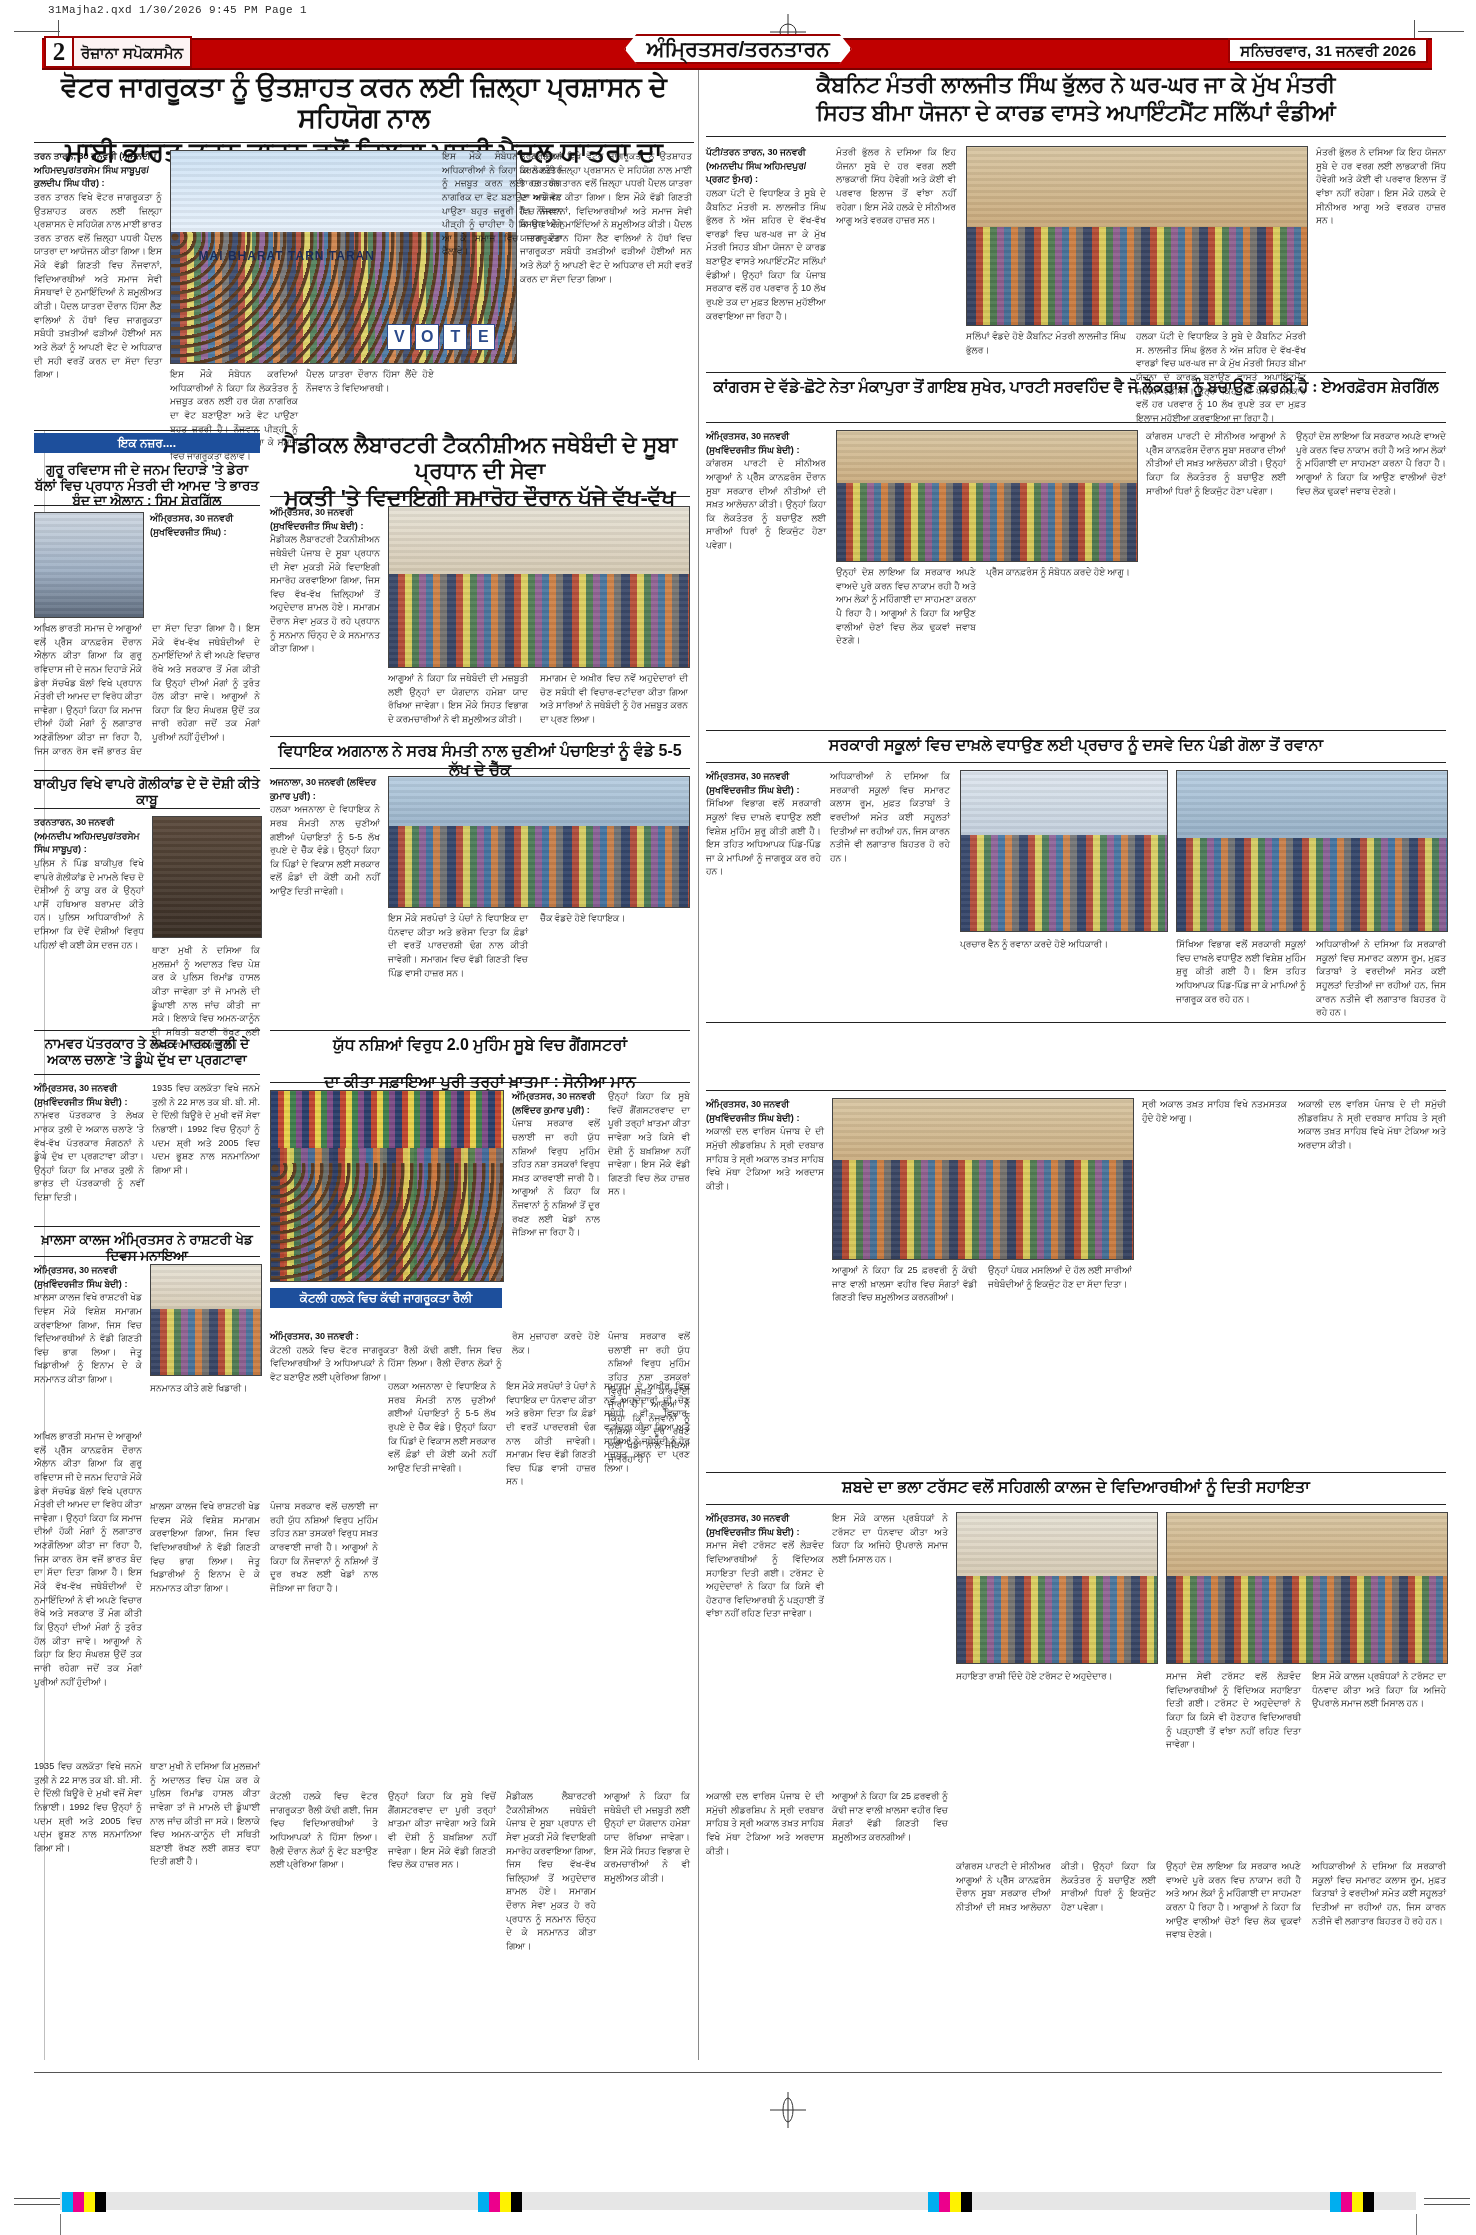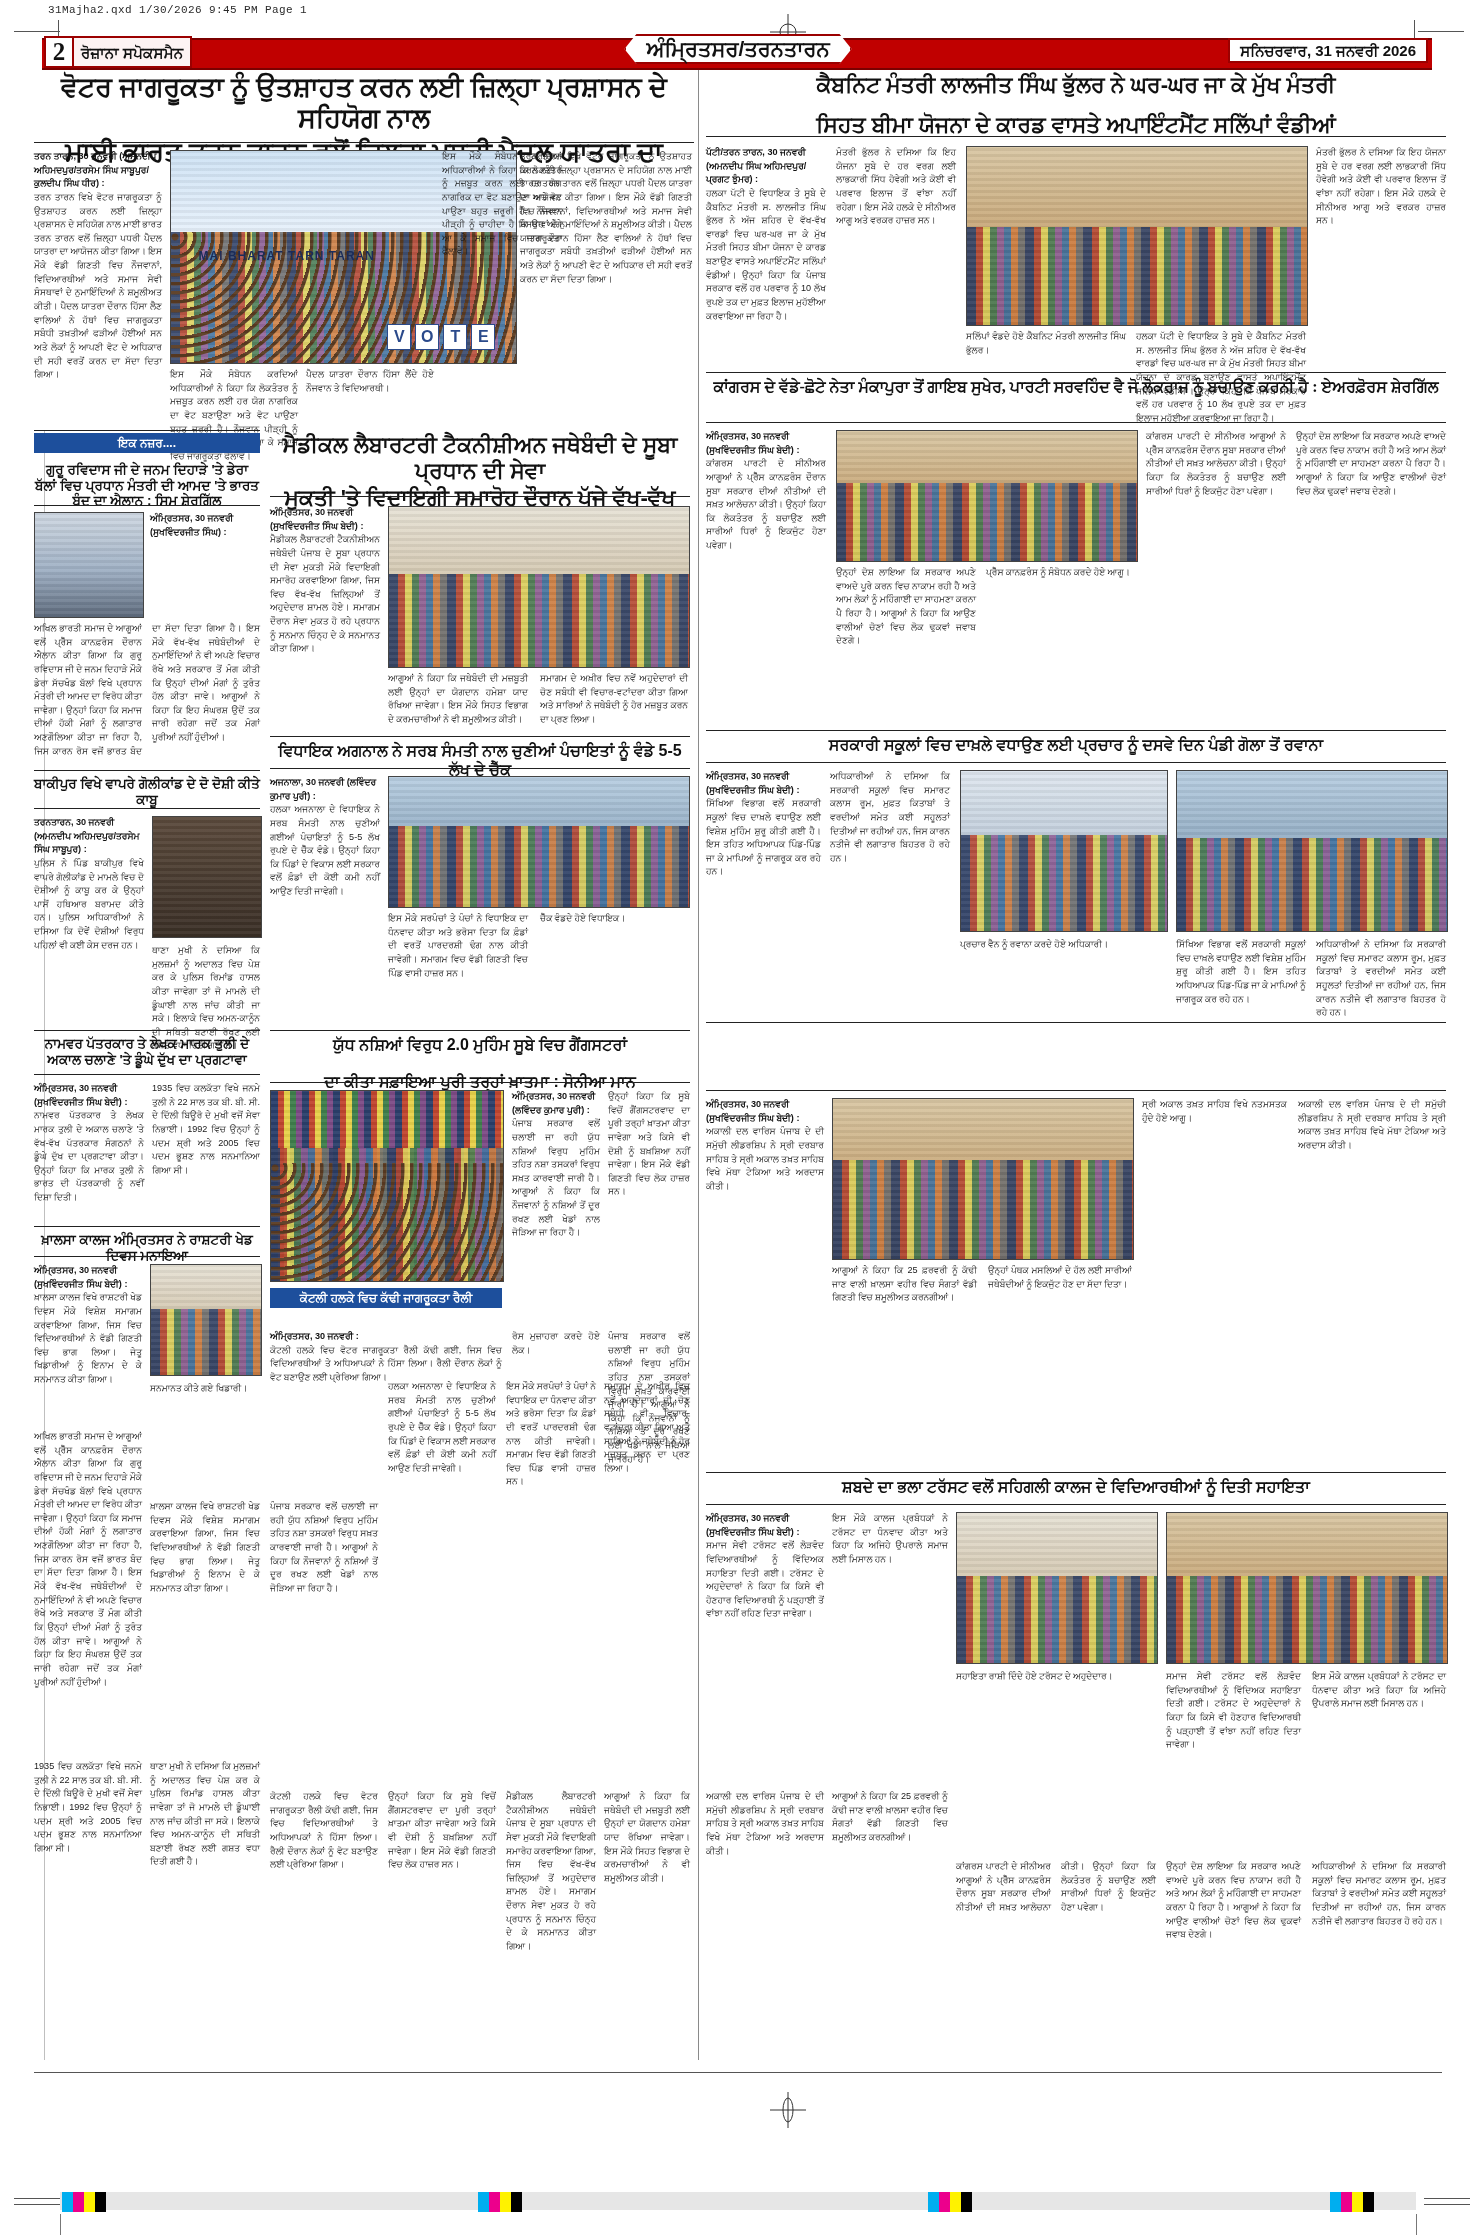--- a/index.html
+++ b/index.html
@@ -146,7 +146,7 @@
 
   <div class="col" style="left:706px;top:72px;width:740px;">
     <div class="hl hl-sec">ਕੈਬਨਿਟ ਮੰਤਰੀ ਲਾਲਜੀਤ ਸਿੰਘ ਭੁੱਲਰ ਨੇ ਘਰ-ਘਰ ਜਾ ਕੇ ਮੁੱਖ ਮੰਤਰੀ</div>
-    <div class="hl hl-sec" style="margin-top:14px">ਸਿਹਤ ਬੀਮਾ ਯੋਜਨਾ ਦੇ ਕਾਰਡ ਵਾਸਤੇ ਅਪਾਇੰਟਮੈਂਟ ਸਲਿੱਪਾਂ ਵੰਡੀਆਂ</div>
+    <div class="hl hl-sec" style="margin-top:2px">ਸਿਹਤ ਬੀਮਾ ਯੋਜਨਾ ਦੇ ਕਾਰਡ ਵਾਸਤੇ ਅਪਾਇੰਟਮੈਂਟ ਸਲਿੱਪਾਂ ਵੰਡੀਆਂ</div>
   </div>
   <div class="hrule" style="left:706px;top:136px;width:740px;"></div>
 

